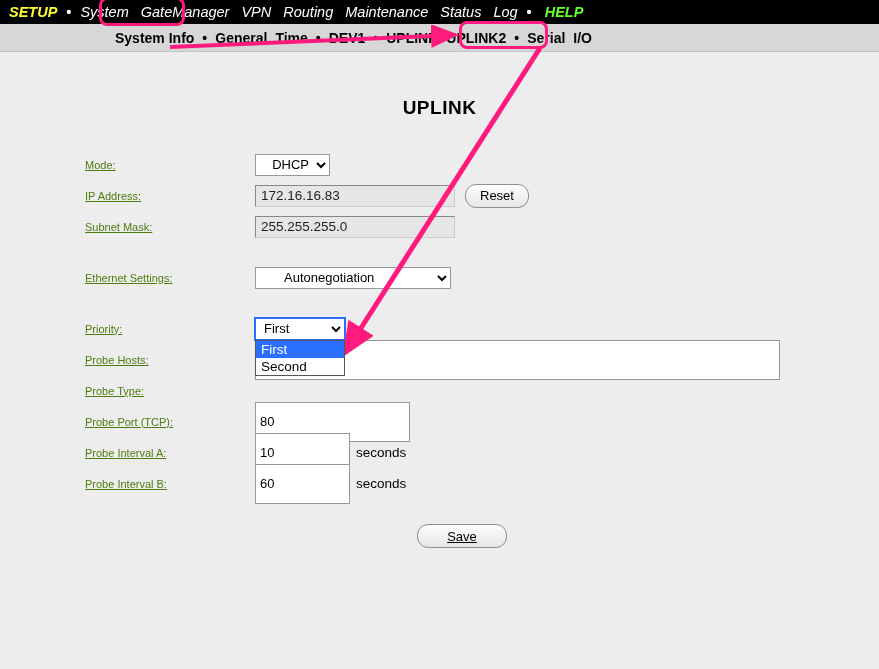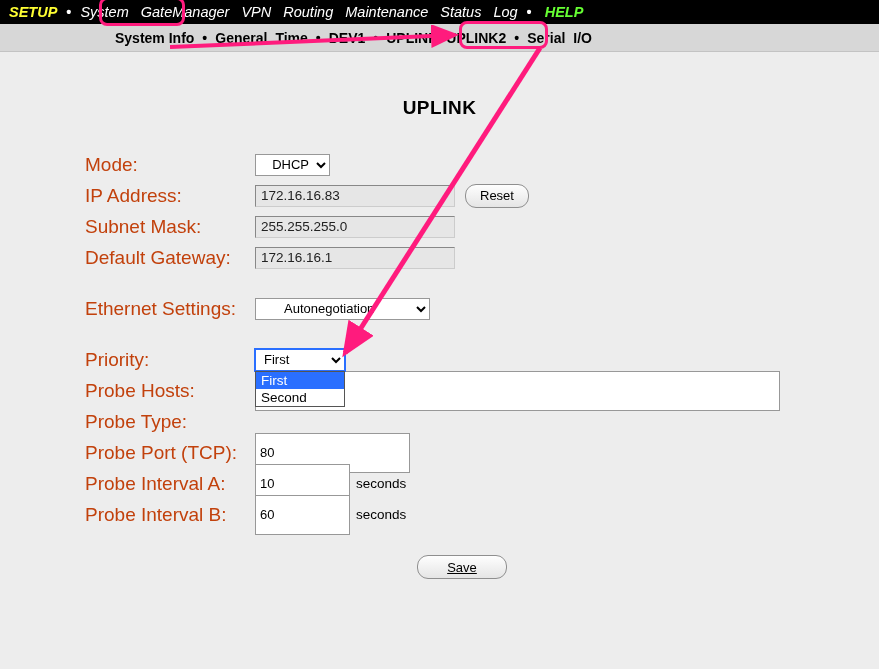--- a/index.html
+++ b/index.html
@@ -68,8 +68,9 @@
   .row.spacer { height: 20px; }
   .label {
     width: 170px;
-    font-size: 19px;
-    color: #c2410c;
+    font-size: 11px;
+    color: #4d7c0f;
+    text-decoration: underline;
   }
   select, input[type="text"] {
     font-family: inherit;

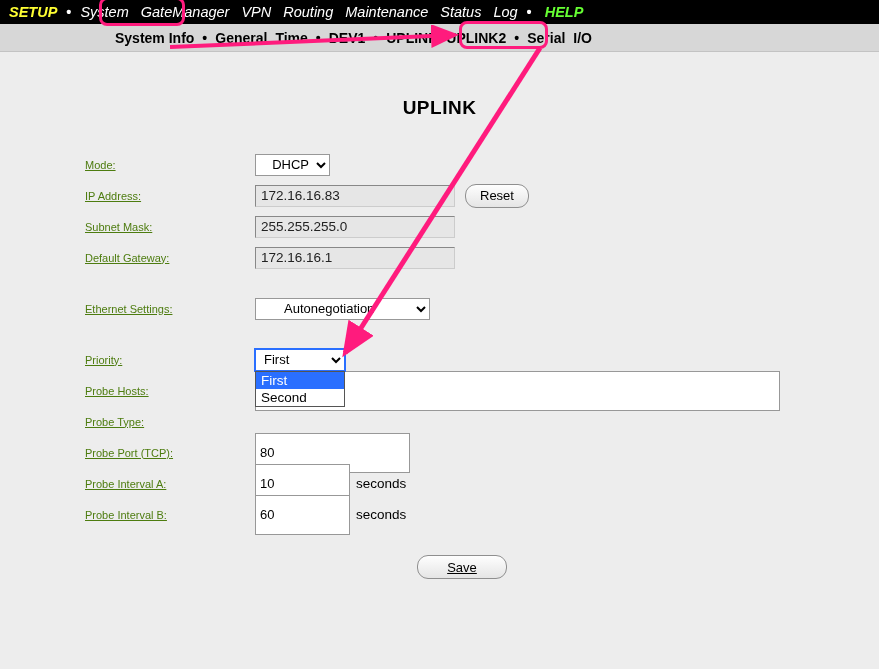--- a/index.html
+++ b/index.html
@@ -198,10 +198,6 @@
       <span class="readonly-box">255.255.255.0</span>
     </div>
 
-    <div class="row">
-      <span class="label">Default Gateway:</span>
-      <span class="readonly-box">172.16.16.1</span>
-    </div>
 
     <div class="row spacer"></div>
 

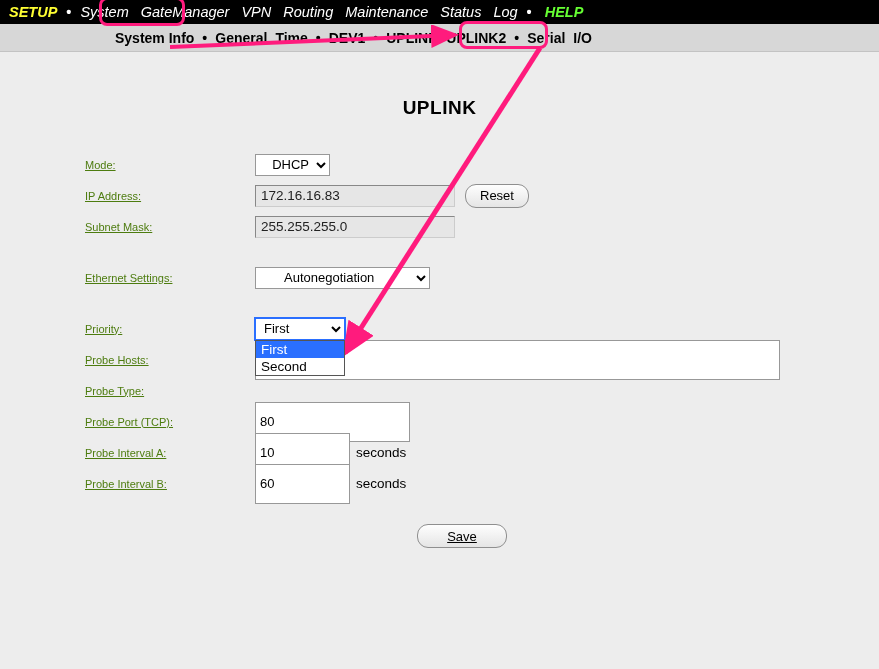--- a/index.html
+++ b/index.html
@@ -203,7 +203,7 @@
 
     <div class="row">
       <span class="label">Ethernet Settings:</span>
-      <select style="width:175px;padding-left:24px;">
+      <select style="width:196px;padding-left:24px;">
         <option>Autonegotiation</option>
       </select>
     </div>

